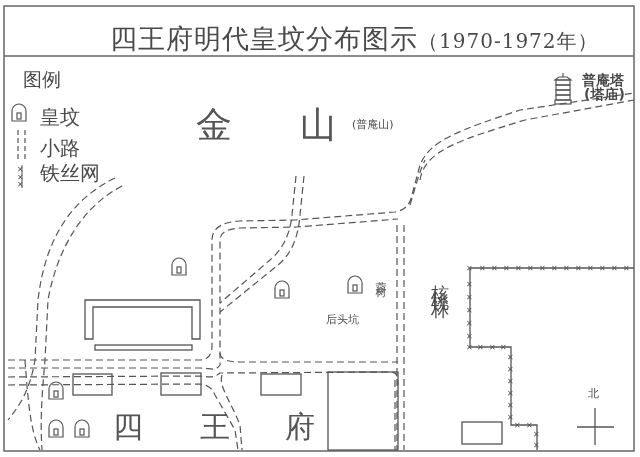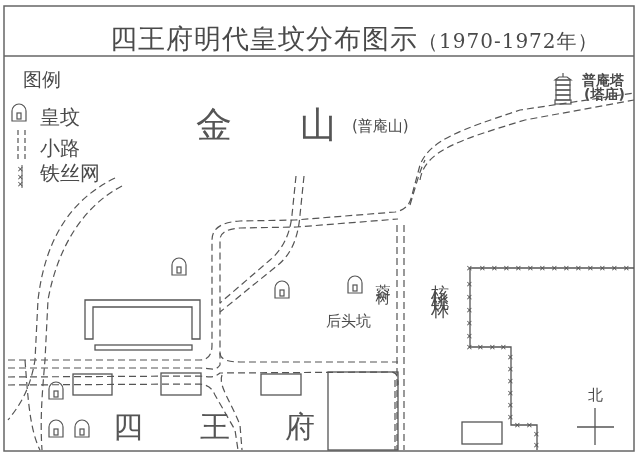--- a/index.html
+++ b/index.html
@@ -12,7 +12,7 @@
   .legend-item{left:40px;font-size:20px;}
   .big{font-size:36px;font-family:"DejaVu Serif",serif;color:#555;}
   .med{font-size:30px;font-family:"DejaVu Serif",serif;color:#555;}
-  .small{font-size:15px;}
+  .small{font-size:11px;}
   .tiny{font-size:14px;font-weight:bold;text-align:center;}
   .vert{writing-mode:vertical-rl;letter-spacing:6px;}
 </style>

